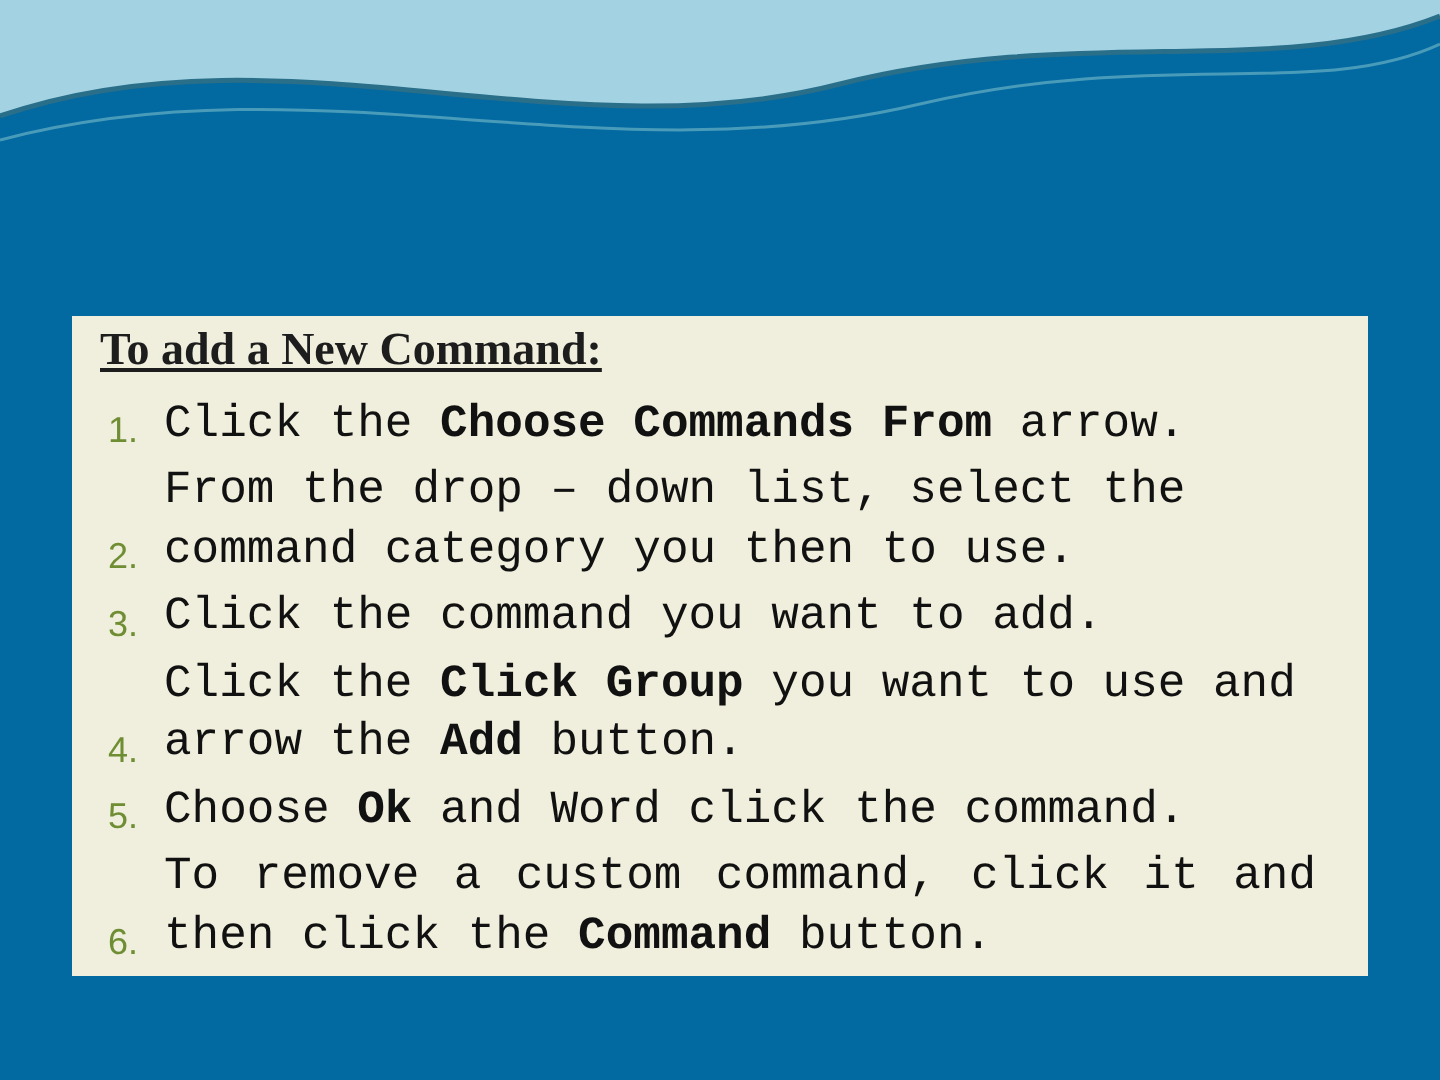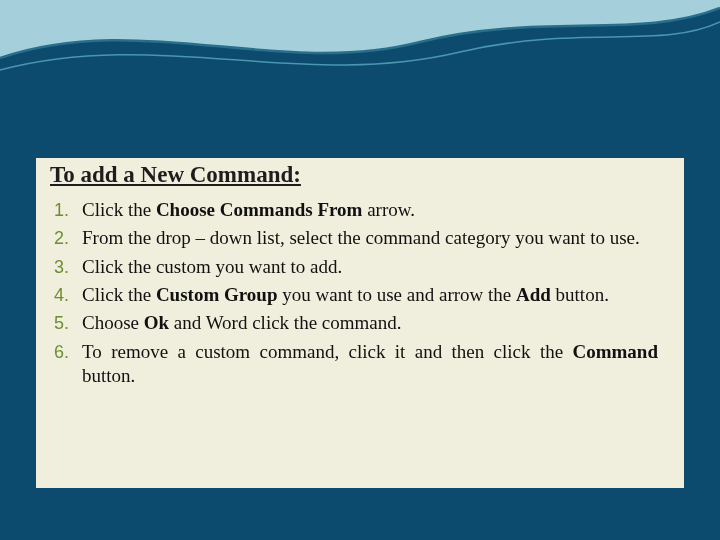--- a/index.html
+++ b/index.html
@@ -3,7 +3,7 @@
 <meta charset="utf-8">
 <style>
   html,body{margin:0;padding:0;width:720px;height:540px;overflow:hidden;font-family:Georgia,'Times New Roman',serif;}
-  .slide{position:relative;width:720px;height:540px;background:#0c4a6e;}
+  .slide{position:relative;width:720px;height:540px;background:#0369a1;}
   .wave-top{position:absolute;top:0;left:0;width:720px;height:90px;pointer-events:none;}
   .content-box{position:absolute;left:36px;top:158px;width:648px;height:330px;background:#f0eedc;padding:0;}
   .heading{font-family:Georgia,serif;font-size:23px;font-weight:bold;color:#1d1d1d;margin:0 0 10px 14px;padding-top:4px;}

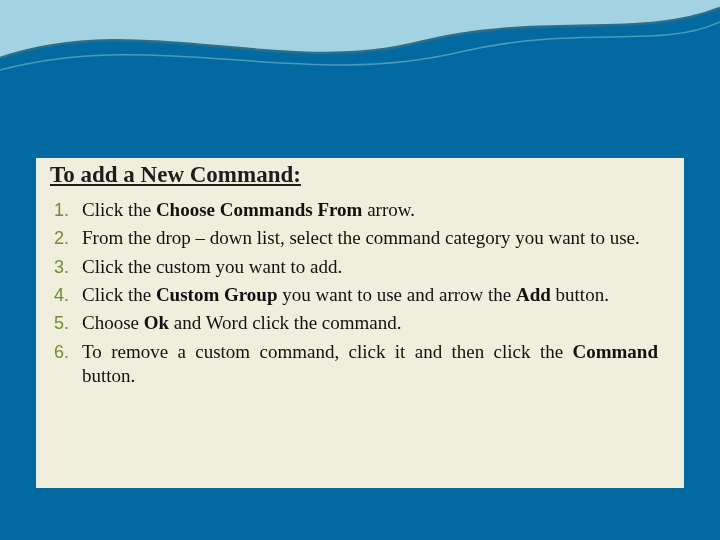--- a/index.html
+++ b/index.html
@@ -9,7 +9,7 @@
   .heading{font-family:Georgia,serif;font-size:23px;font-weight:bold;color:#1d1d1d;margin:0 0 10px 14px;padding-top:4px;}
   .heading u{text-decoration:underline;}
   .steps{margin:6px 26px 0 18px;padding:0;list-style:none;counter-reset:step;}
-  .steps li{counter-increment:step;font-family:Liberation Serif, serif;font-size:19px;color:#111;line-height:1.28;margin-bottom:4px;display:flex;}
+  .steps li{counter-increment:step;font-family:Liberation Mono, monospace;font-size:23px;color:#111;line-height:1.28;margin-bottom:4px;display:flex;align-items:flex-end;}
   .steps li::before{content:counter(step)".";color:#6f8e33;font-family:Arial,sans-serif;font-size:18px;min-width:28px;flex:0 0 28px;padding-top:1px;}
   .steps li .txt{flex:1;}
   .steps li:nth-child(6) .txt{text-align:justify;}

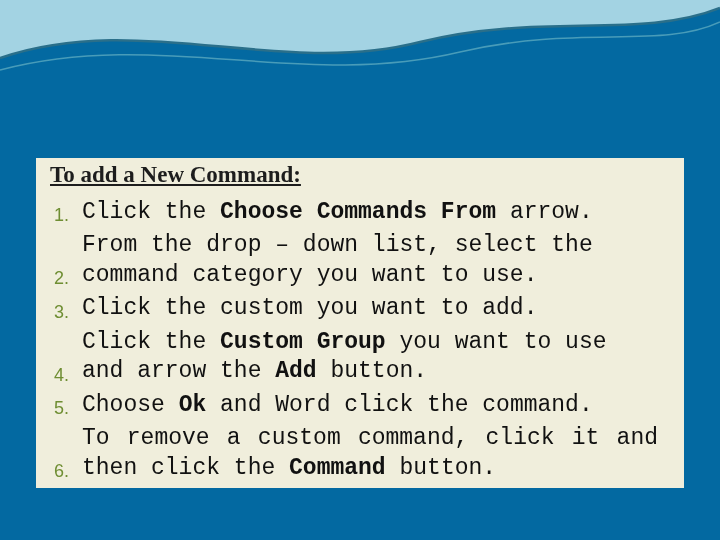--- a/index.html
+++ b/index.html
@@ -34,7 +34,7 @@
           <span class="txt"><span>Click the </span><span class="b">Choose Commands From </span><span>arrow.</span></span>
         </li>
       <li>
-          <span class="txt">From the drop – down list, select the command category you want to use.</span>
+          <span class="txt">From the drop – down list, select the command category you then to use.</span>
         </li>
       <li>
           <span class="txt">Click the custom you want to add.</span>

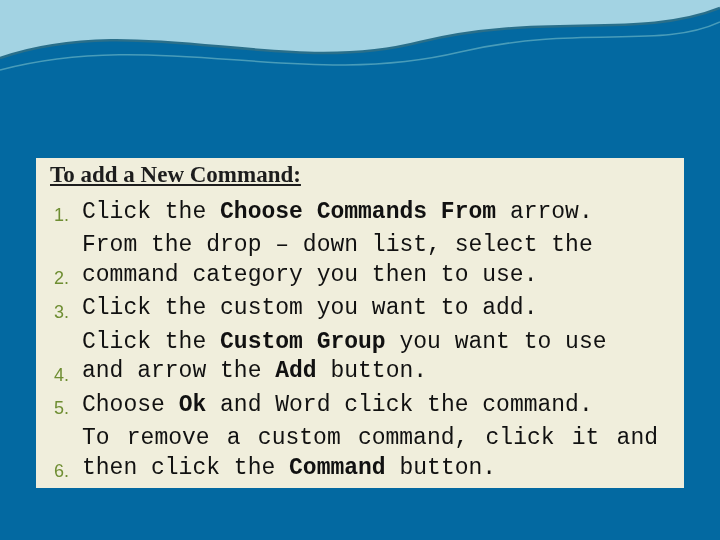--- a/index.html
+++ b/index.html
@@ -37,7 +37,7 @@
           <span class="txt">From the drop – down list, select the command category you then to use.</span>
         </li>
       <li>
-          <span class="txt">Click the custom you want to add.</span>
+          <span class="txt">Click the command you want to add.</span>
         </li>
       <li>
           <span class="txt"><span>Click the </span><span class="b">Custom Group </span><span>you want to use and arrow the </span><span class="b">Add</span><span> button.</span></span>

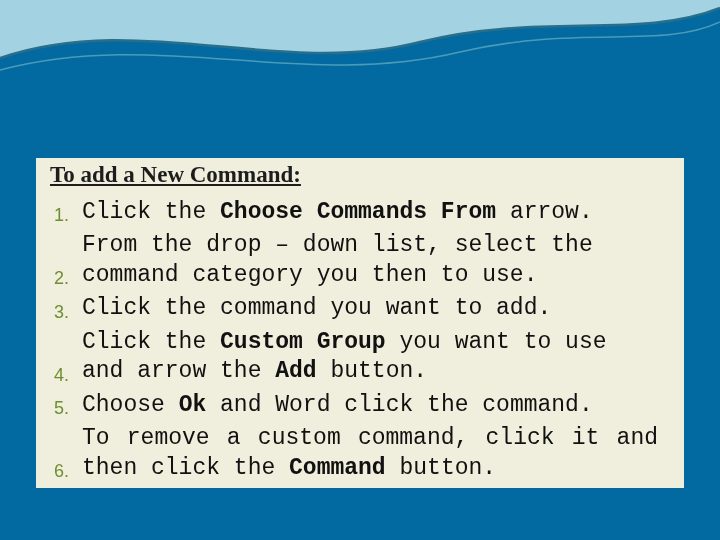--- a/index.html
+++ b/index.html
@@ -40,7 +40,7 @@
           <span class="txt">Click the command you want to add.</span>
         </li>
       <li>
-          <span class="txt"><span>Click the </span><span class="b">Custom Group </span><span>you want to use and arrow the </span><span class="b">Add</span><span> button.</span></span>
+          <span class="txt"><span>Click the </span><span class="b">Click Group </span><span>you want to use and arrow the </span><span class="b">Add</span><span> button.</span></span>
         </li>
       <li>
           <span class="txt"><span>Choose </span><span class="b">Ok </span><span>and Word click the command.</span></span>

